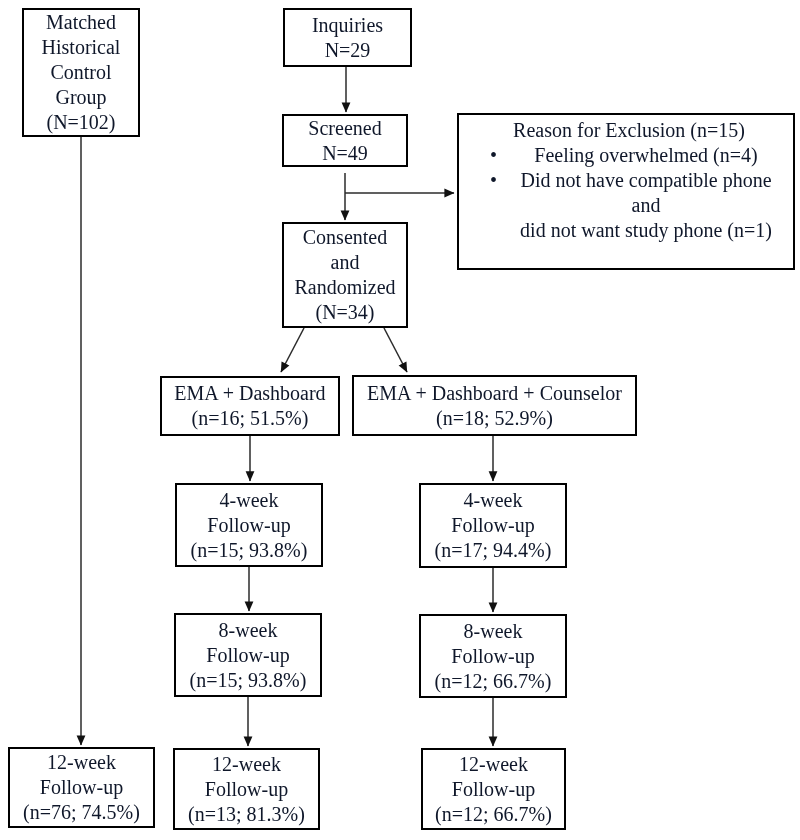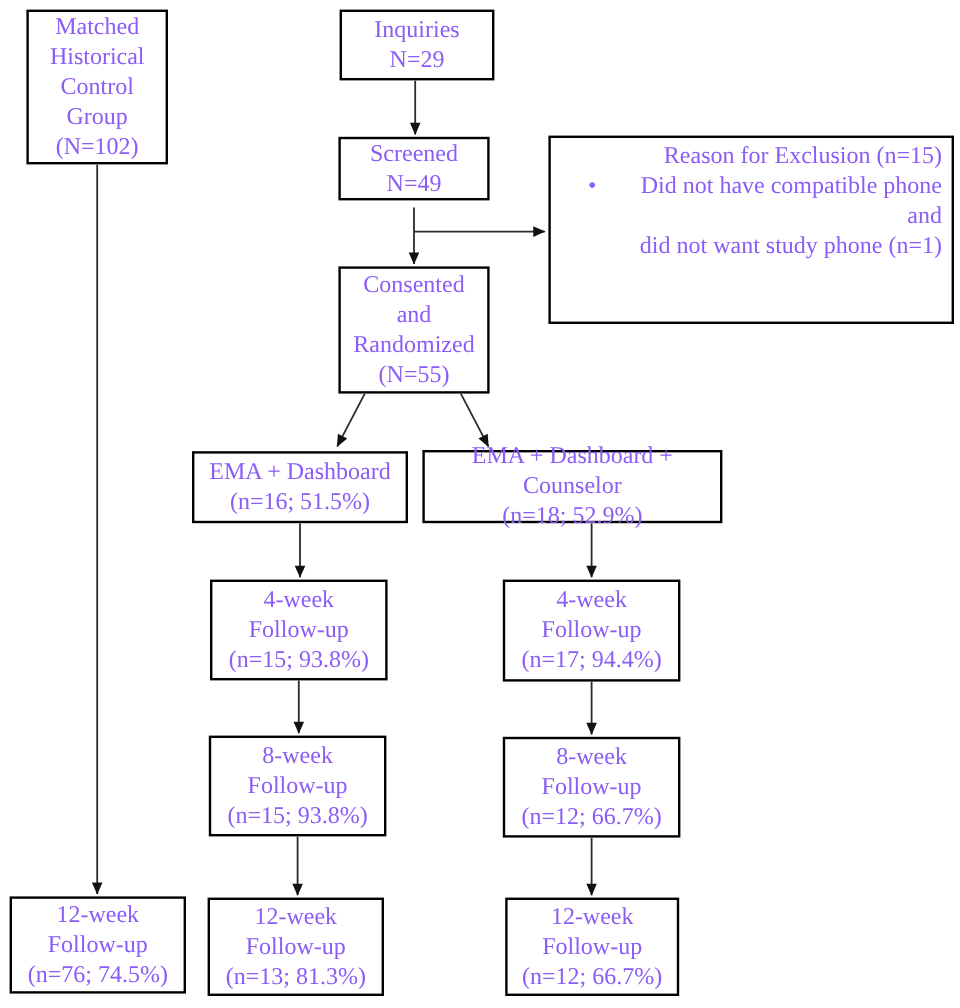--- a/index.html
+++ b/index.html
@@ -9,7 +9,7 @@
     height: 840px;
     background: #ffffff;
     font-family: "Liberation Serif", "DejaVu Serif", serif;
-    color: #8b5cf6;
+    color: #0f172a;
     overflow: hidden;
   }
   #connectors {

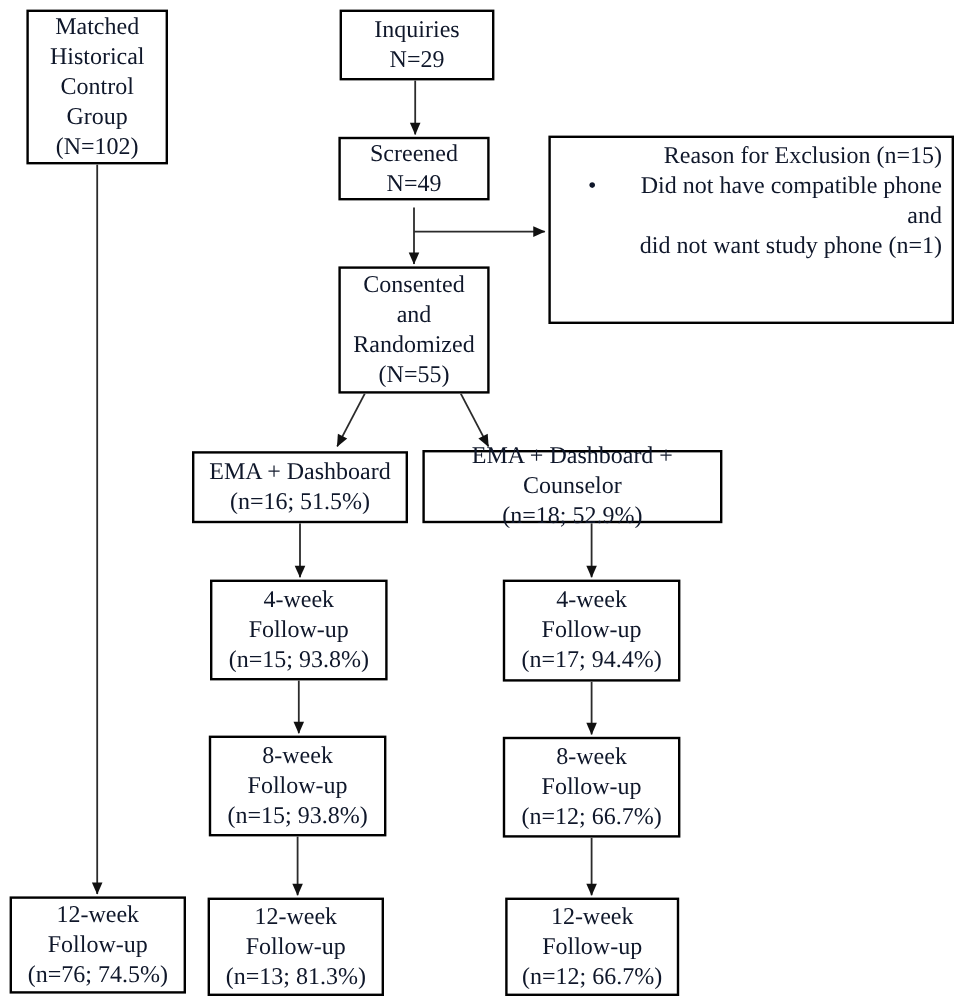--- a/index.html
+++ b/index.html
@@ -41,7 +41,7 @@
     font-size: 20px;
     line-height: 25px;
     padding: 3px 8px 2px 14px;
-    text-align: right;
+    text-align: center;
   }
   .exclusion .ex-title { white-space: pre-line; }
   .exclusion ul {

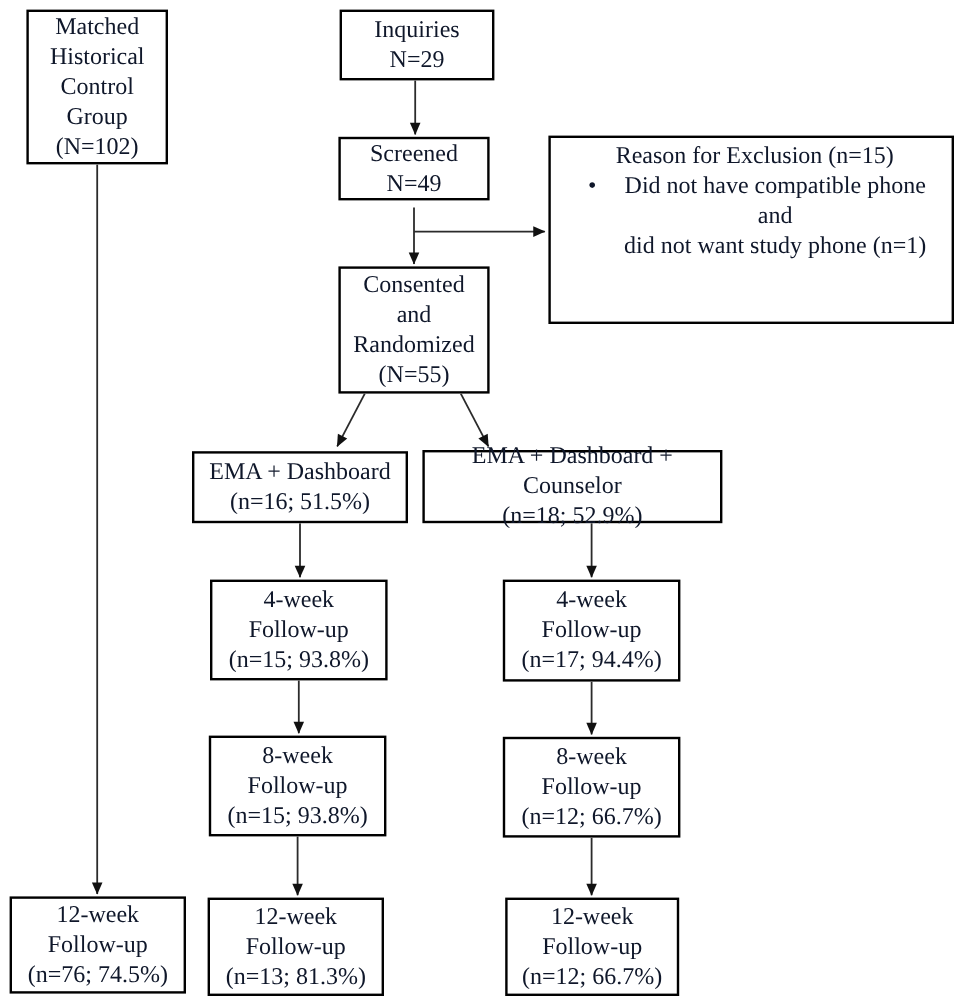--- a/index.html
+++ b/index.html
@@ -113,6 +113,7 @@
   <div class="exclusion">
     <div class="ex-title">Reason for Exclusion (n=15)</div>
     <ul>
+      <li>Feeling overwhelmed (n=4)</li>
       <li>Did not have compatible phone and
 did not want study phone (n=1)</li>
     </ul>

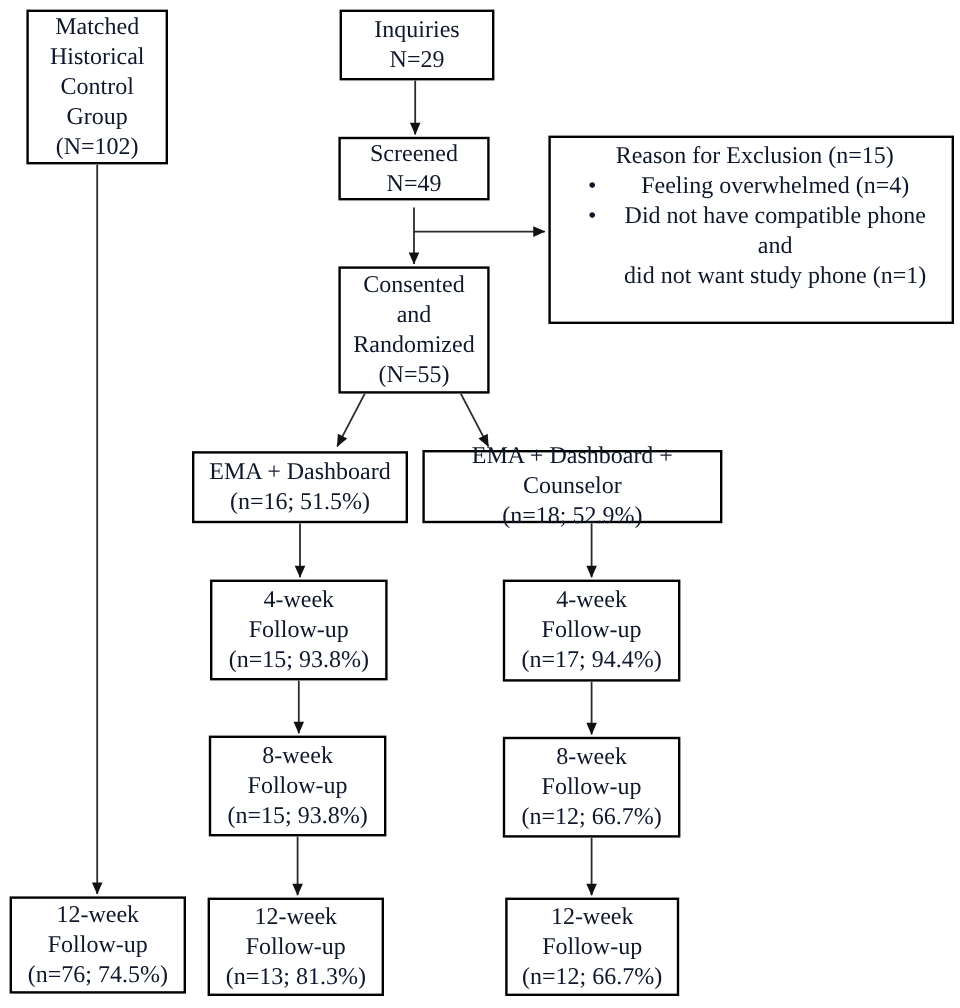--- a/index.html
+++ b/index.html
@@ -122,7 +122,7 @@
   <div class="box" id="box-consented">Consented
 and
 Randomized
-(N=55)</div>
+(N=34)</div>
 
   <div class="box" id="box-arm1">EMA + Dashboard
 (n=16; 51.5%)</div>

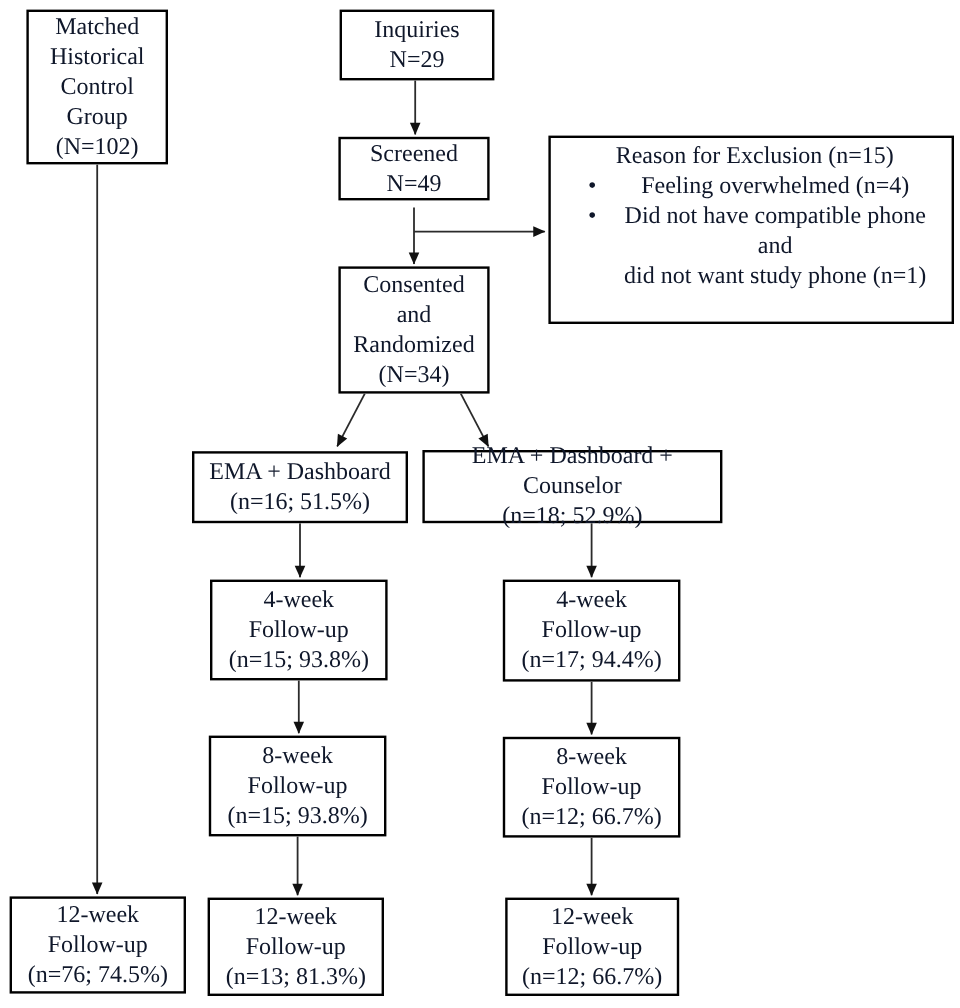--- a/index.html
+++ b/index.html
@@ -65,7 +65,7 @@
   #box-screened     { left: 282px; top: 114px; width: 126px; height: 53px; }
   #box-consented    { left: 282px; top: 222px; width: 126px; height: 106px; }
   #box-arm1         { left: 160px; top: 376px; width: 180px; height: 60px; }
-  #box-arm2         { left: 352px; top: 375px; width: 250px; height: 61px; }
+  #box-arm2         { left: 352px; top: 375px; width: 285px; height: 61px; }
   #box-a1w4         { left: 175px; top: 483px; width: 148px; height: 84px; }
   #box-a2w4         { left: 419px; top: 483px; width: 148px; height: 85px; }
   #box-a1w8         { left: 174px; top: 613px; width: 148px; height: 84px; }

